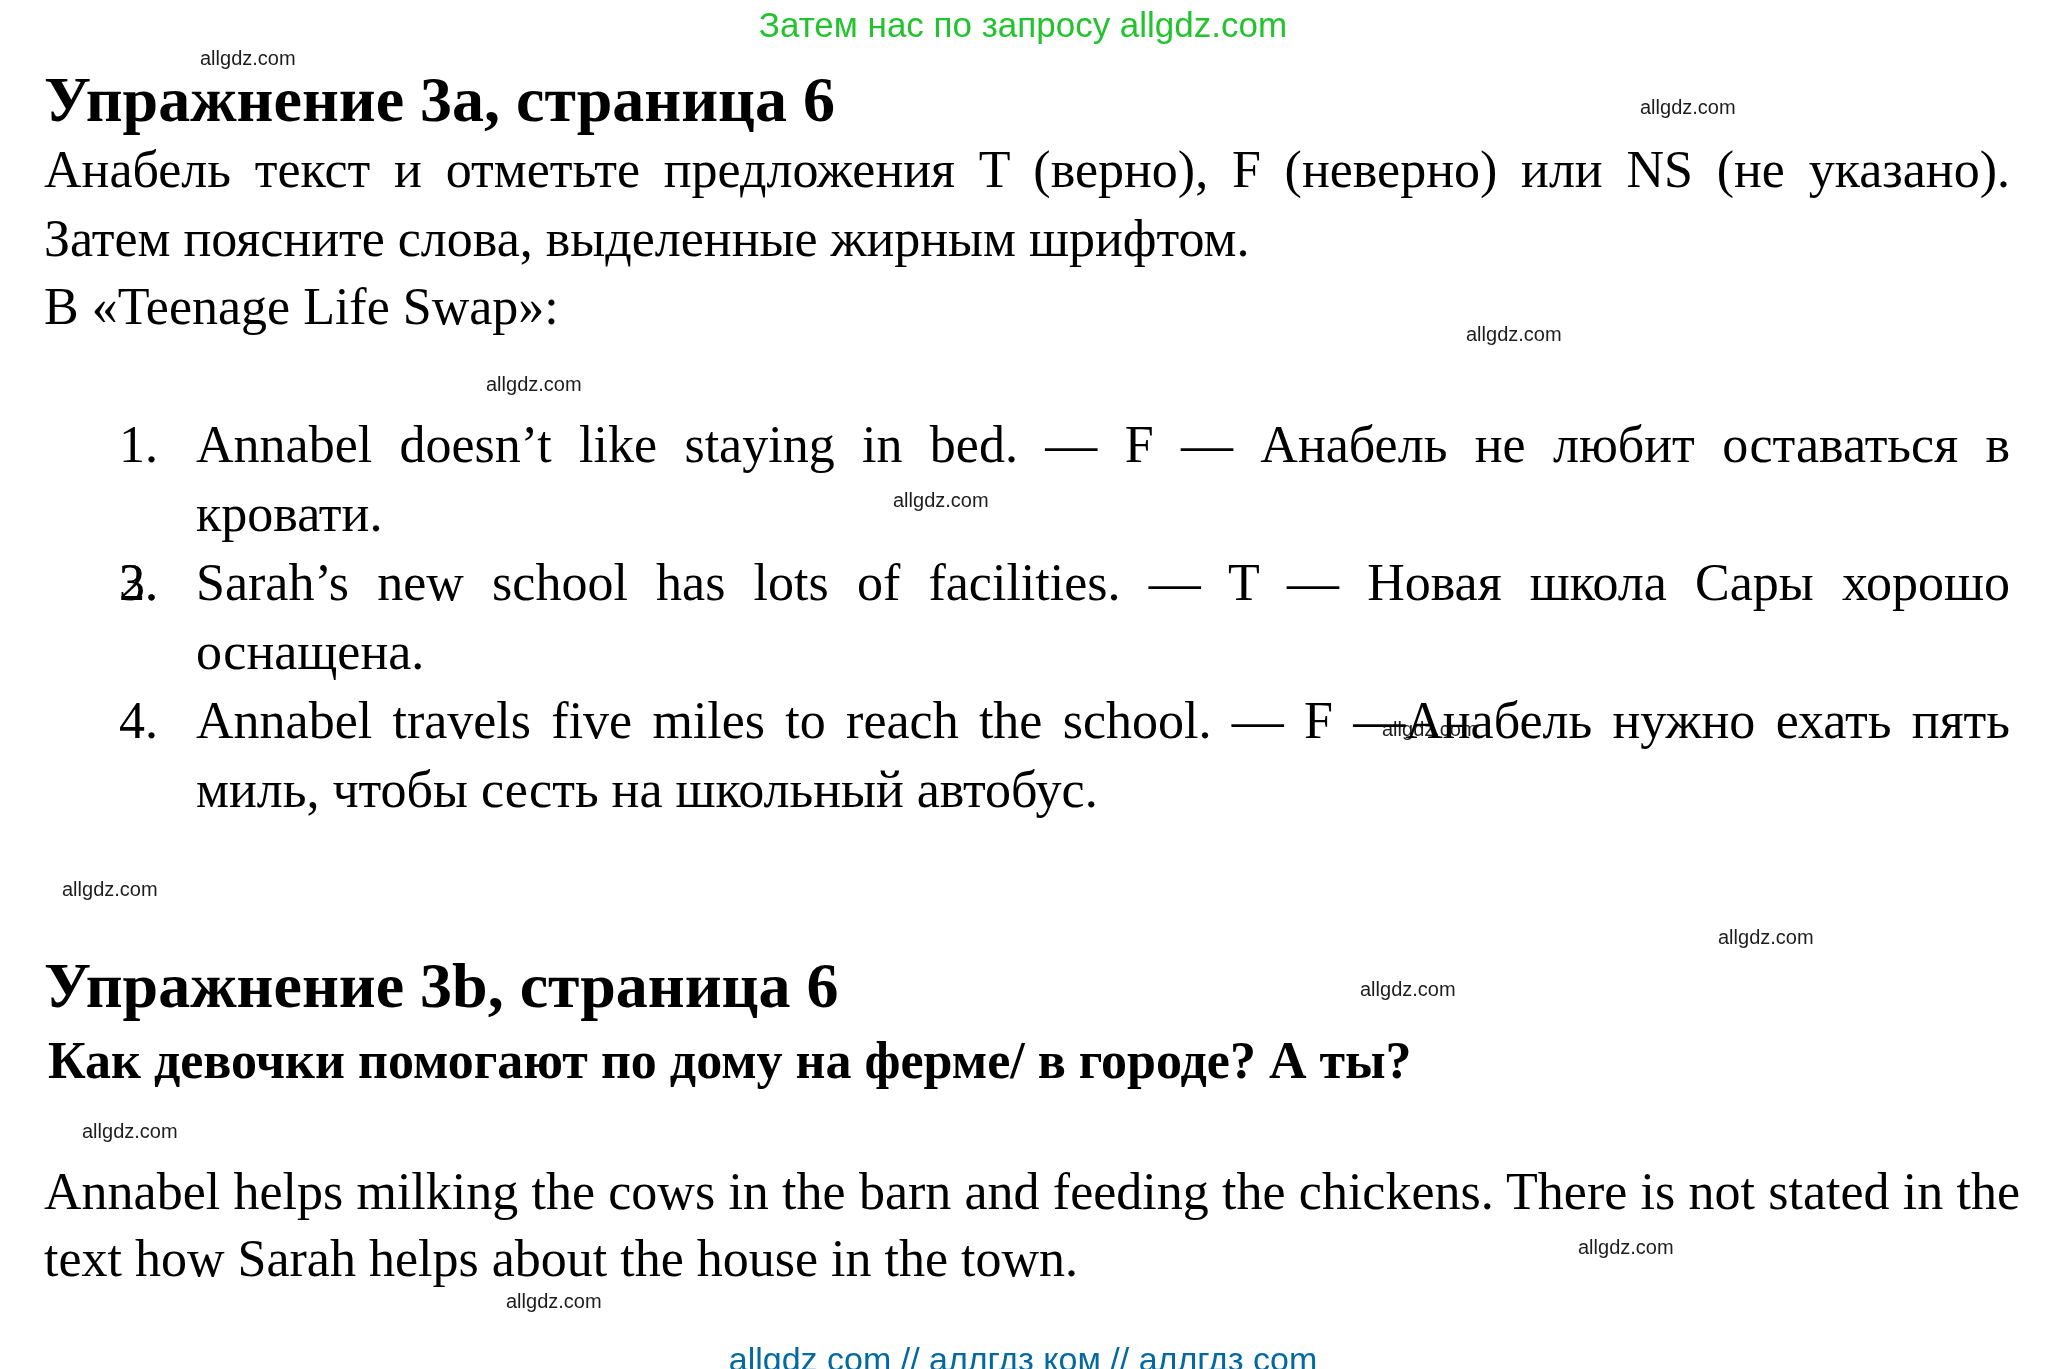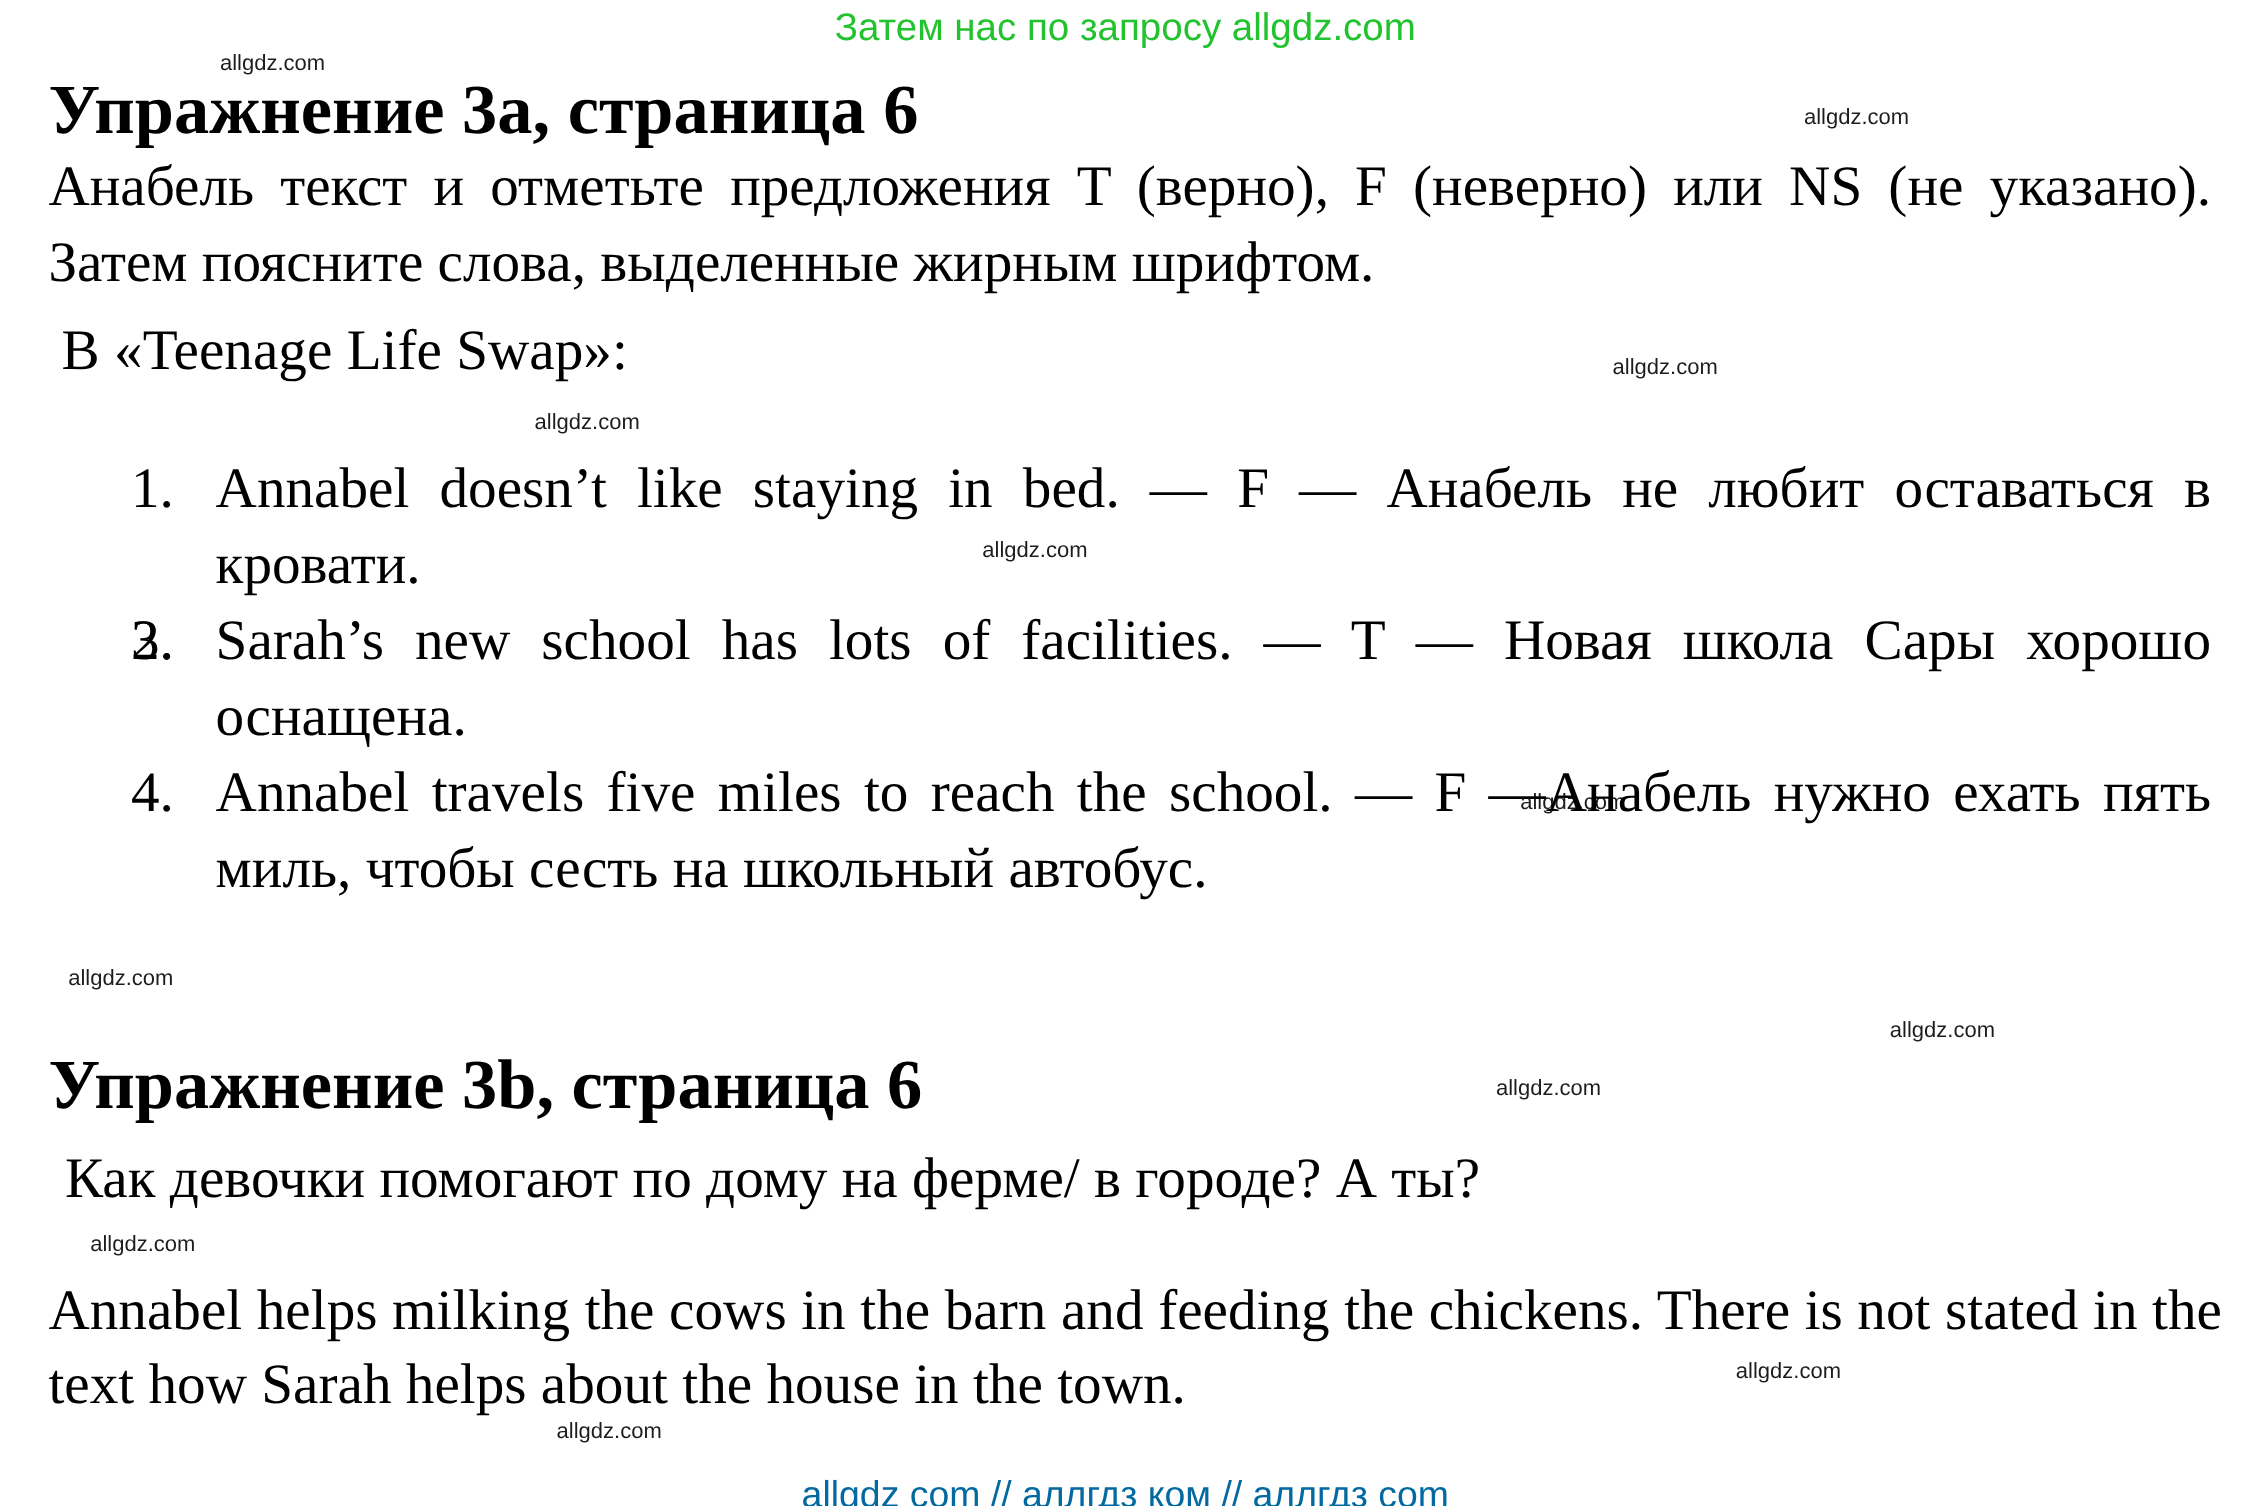--- a/index.html
+++ b/index.html
@@ -25,7 +25,7 @@
     position:absolute; left:44px; width:1966px; margin:0;
     font-size:52px; line-height:69px; text-align:justify;
   }
-  .subtitle { position:absolute; left:44px; margin:12px; font-size:52px; line-height:69px; white-space:nowrap; }
+  .subtitle { position:absolute; left:44px; margin:0; font-size:52px; line-height:69px; white-space:nowrap; }
   .answers { position:absolute; left:44px; top:410px; width:1966px; font-size:52px; line-height:69px; }
   .answers .item { position:relative; padding-left:152px; text-align:justify; }
   .answers .num { position:absolute; left:75px; top:0; }

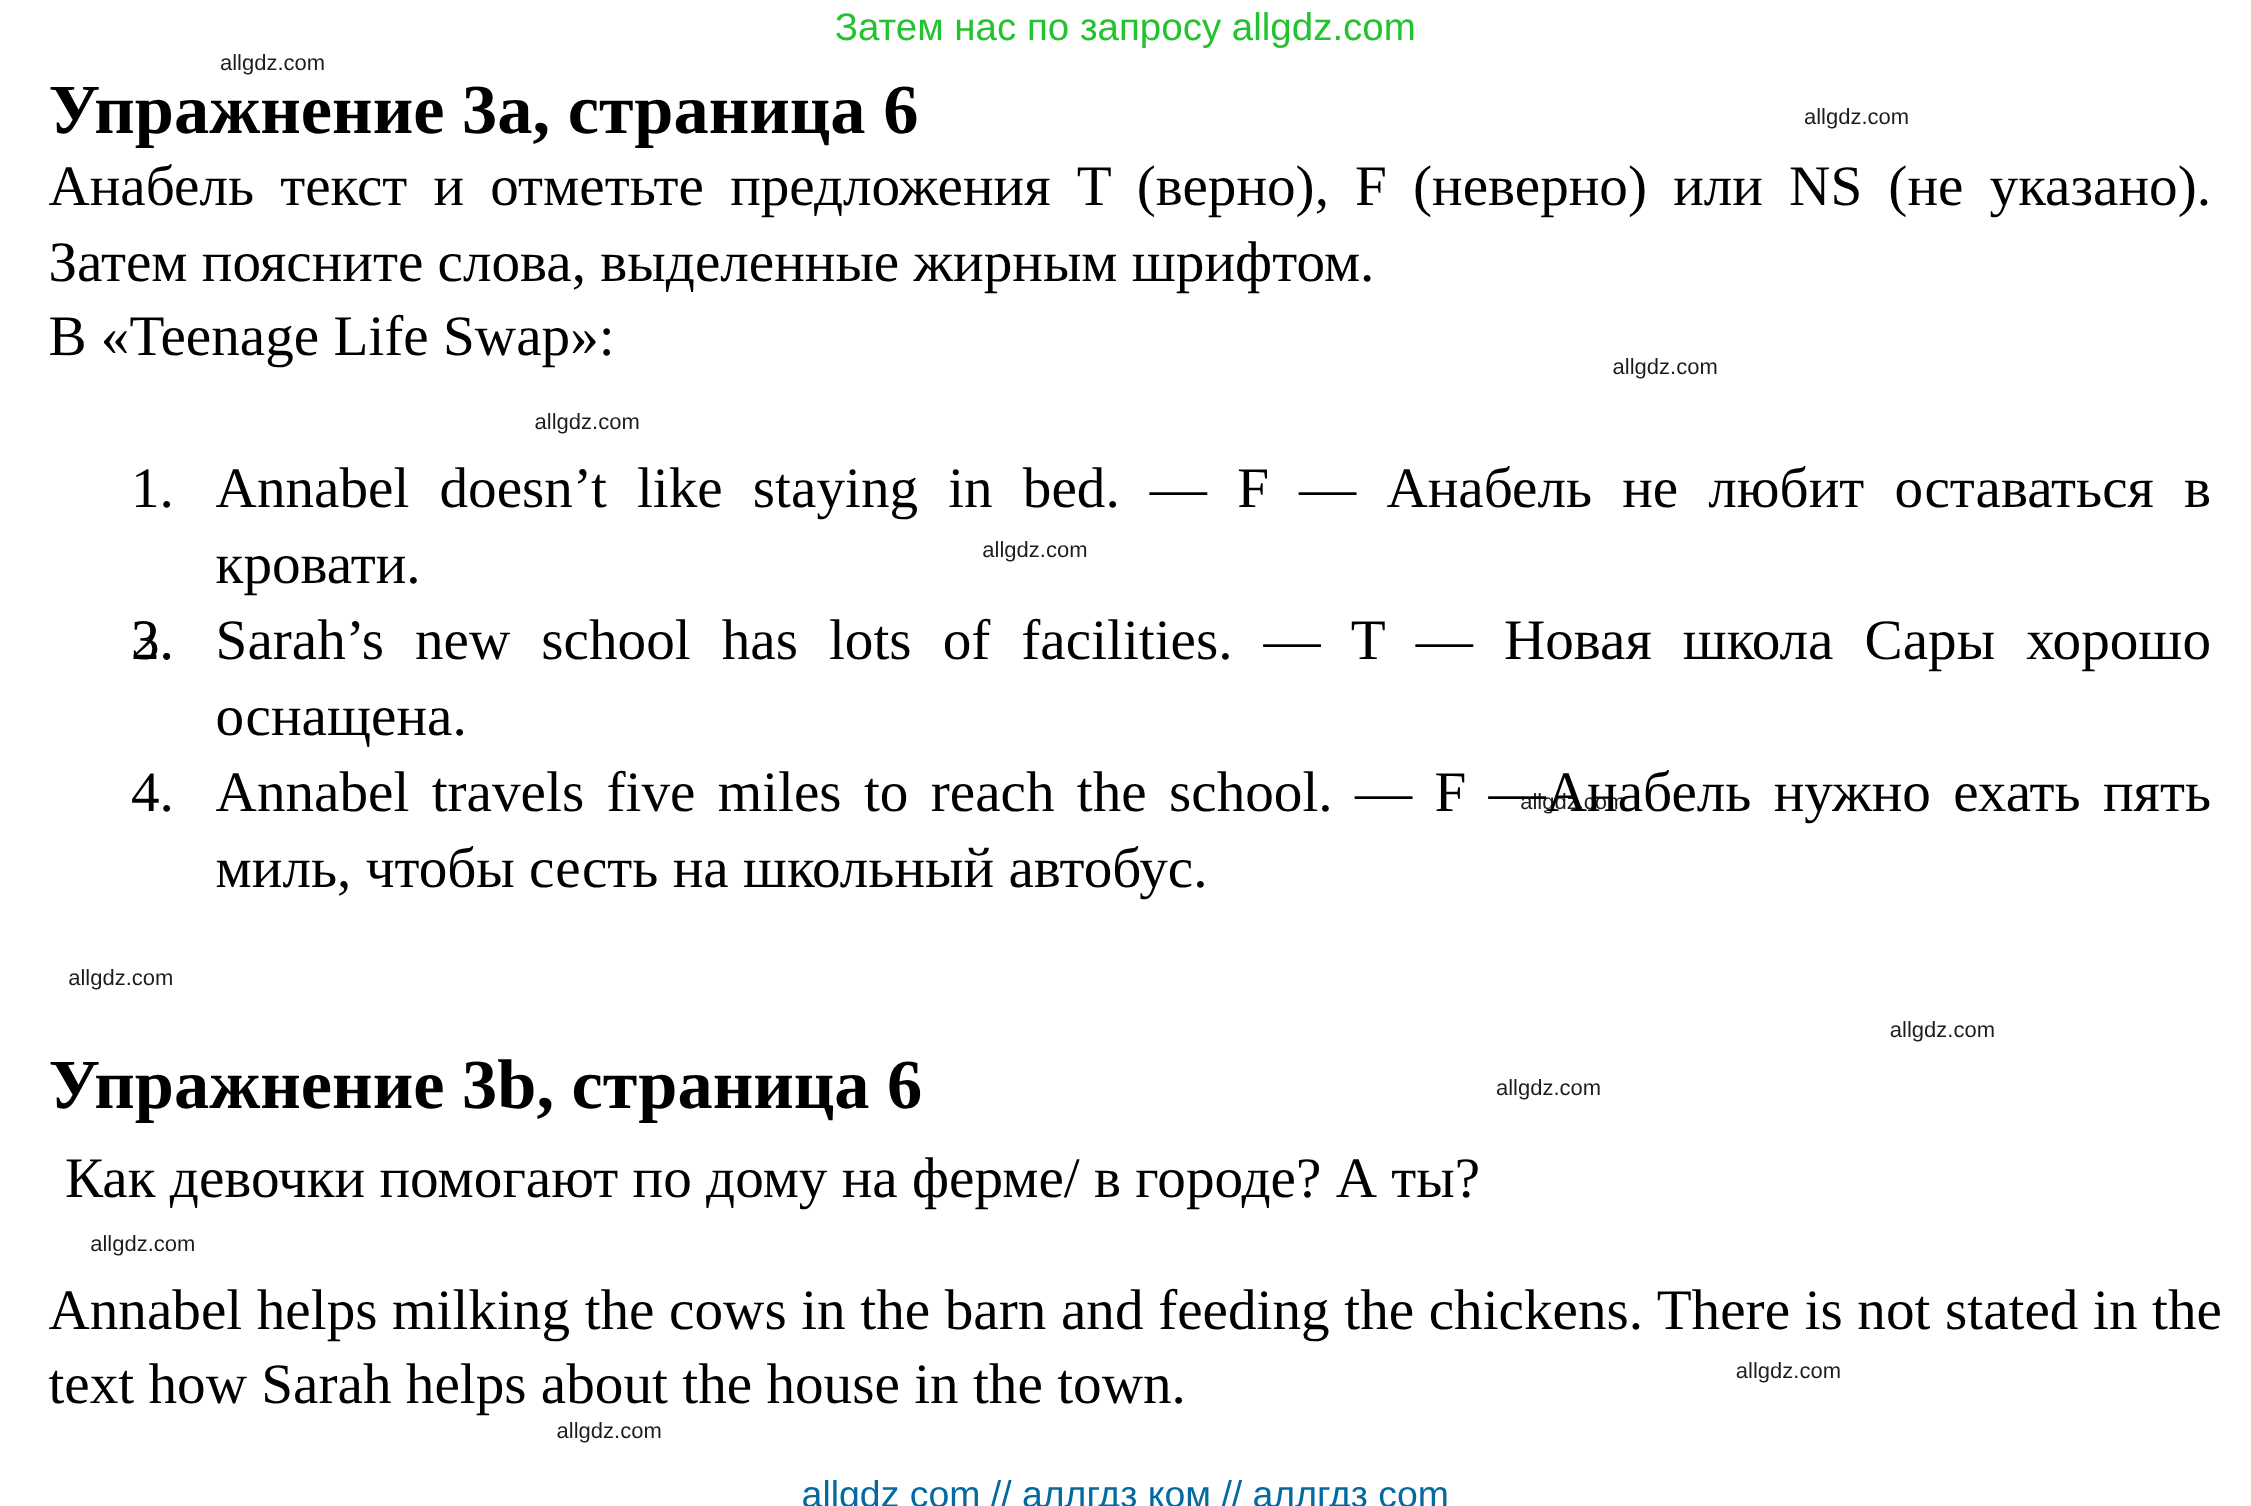--- a/index.html
+++ b/index.html
@@ -29,7 +29,7 @@
   .answers { position:absolute; left:44px; top:410px; width:1966px; font-size:52px; line-height:69px; }
   .answers .item { position:relative; padding-left:152px; text-align:justify; }
   .answers .num { position:absolute; left:75px; top:0; }
-  .question { position:absolute; left:44px; top:1022px; margin:15px; font-size:52px; line-height:69px; white-space:nowrap; }
+  .question { position:absolute; left:44px; top:1022px; margin:4px; font-size:52px; line-height:69px; white-space:nowrap;font-weight:bold; }
   .answer-para { position:absolute; left:44px; top:1158px; width:1976px; margin:0; font-size:52px; line-height:67px; text-align:justify; }
   .footer {
     position:absolute; top:1340px; left:0; width:100%;

